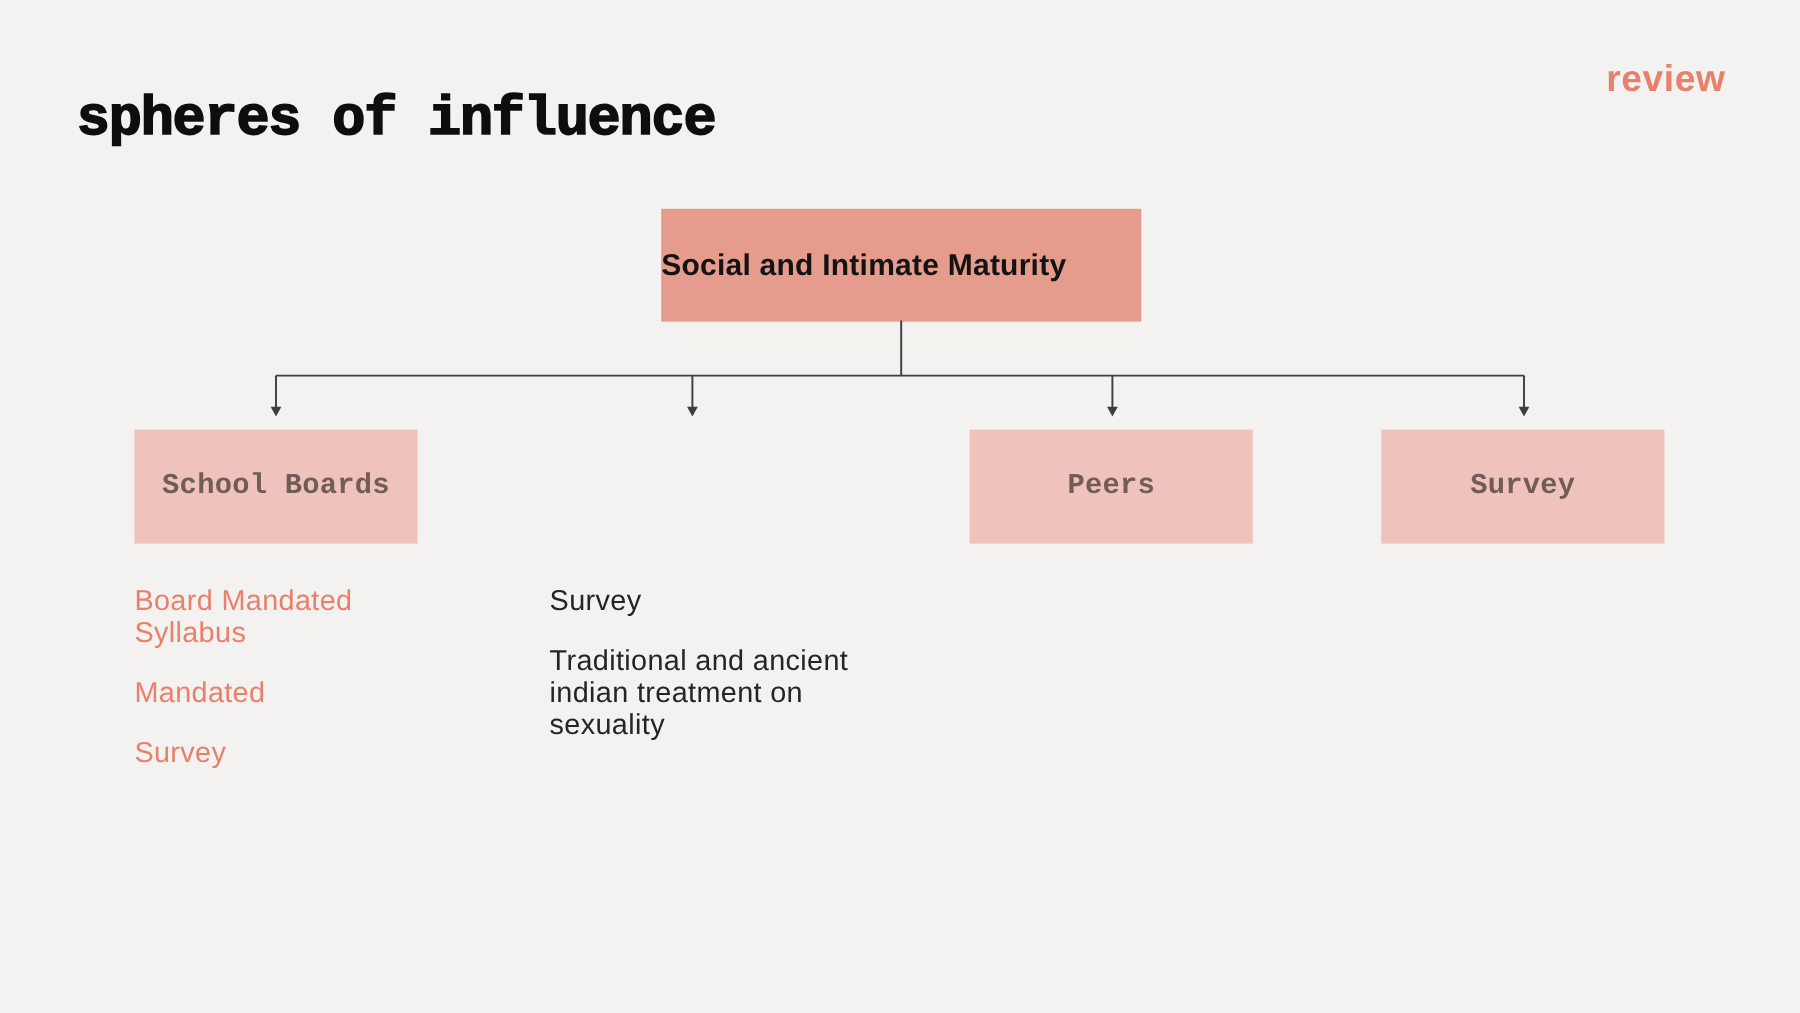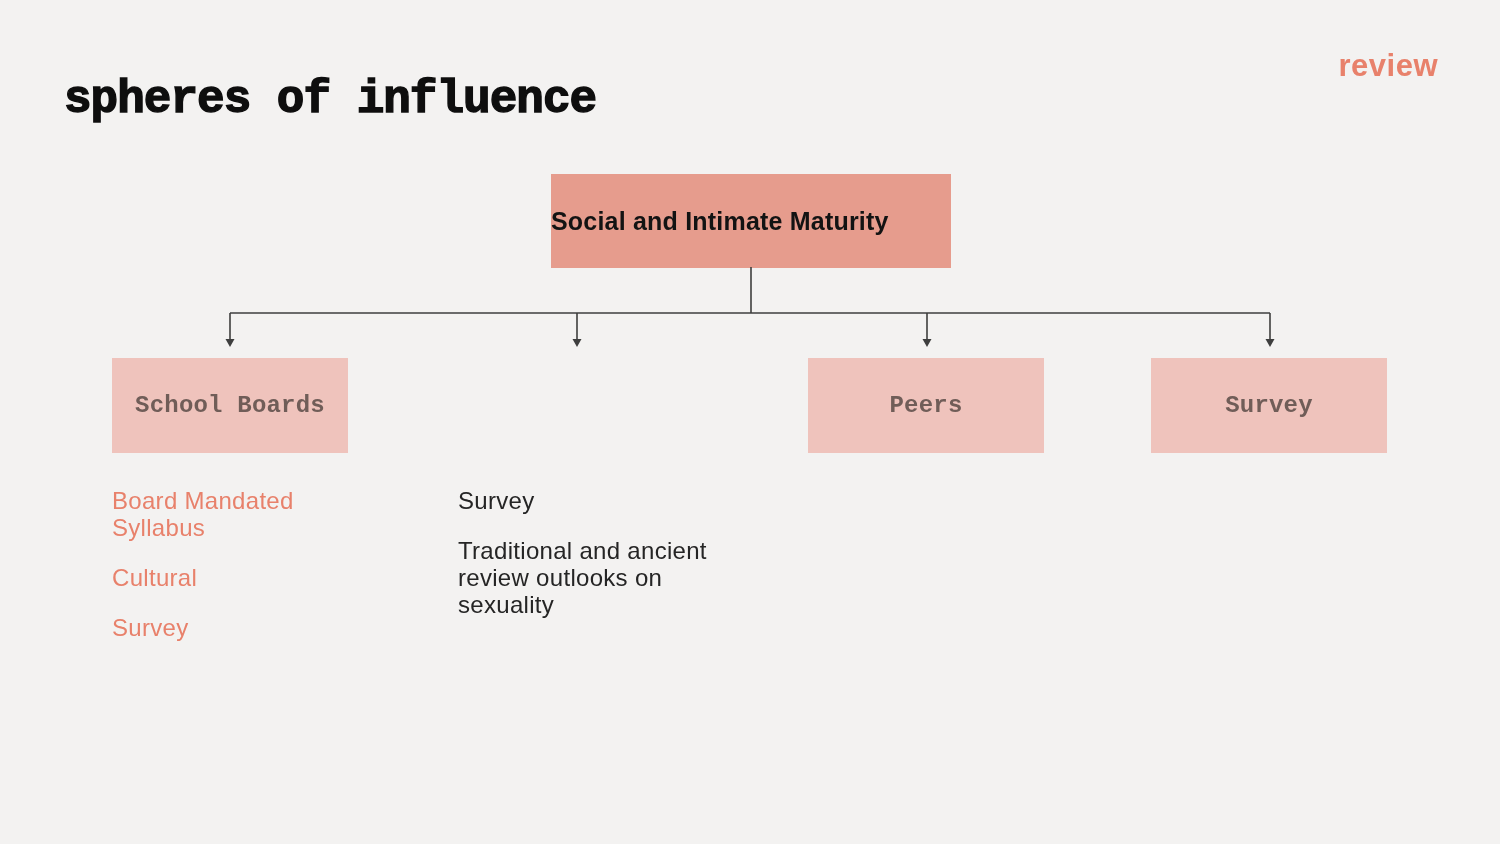--- a/index.html
+++ b/index.html
@@ -112,7 +112,7 @@
 
   <div class="list dark">
     <div class="item">Survey</div>
-    <div class="item">Traditional and ancient review outlooks on sexuality</div>
+    <div class="item">Traditional and ancient indian treatment on sexuality</div>
   </div>
 
 </div>

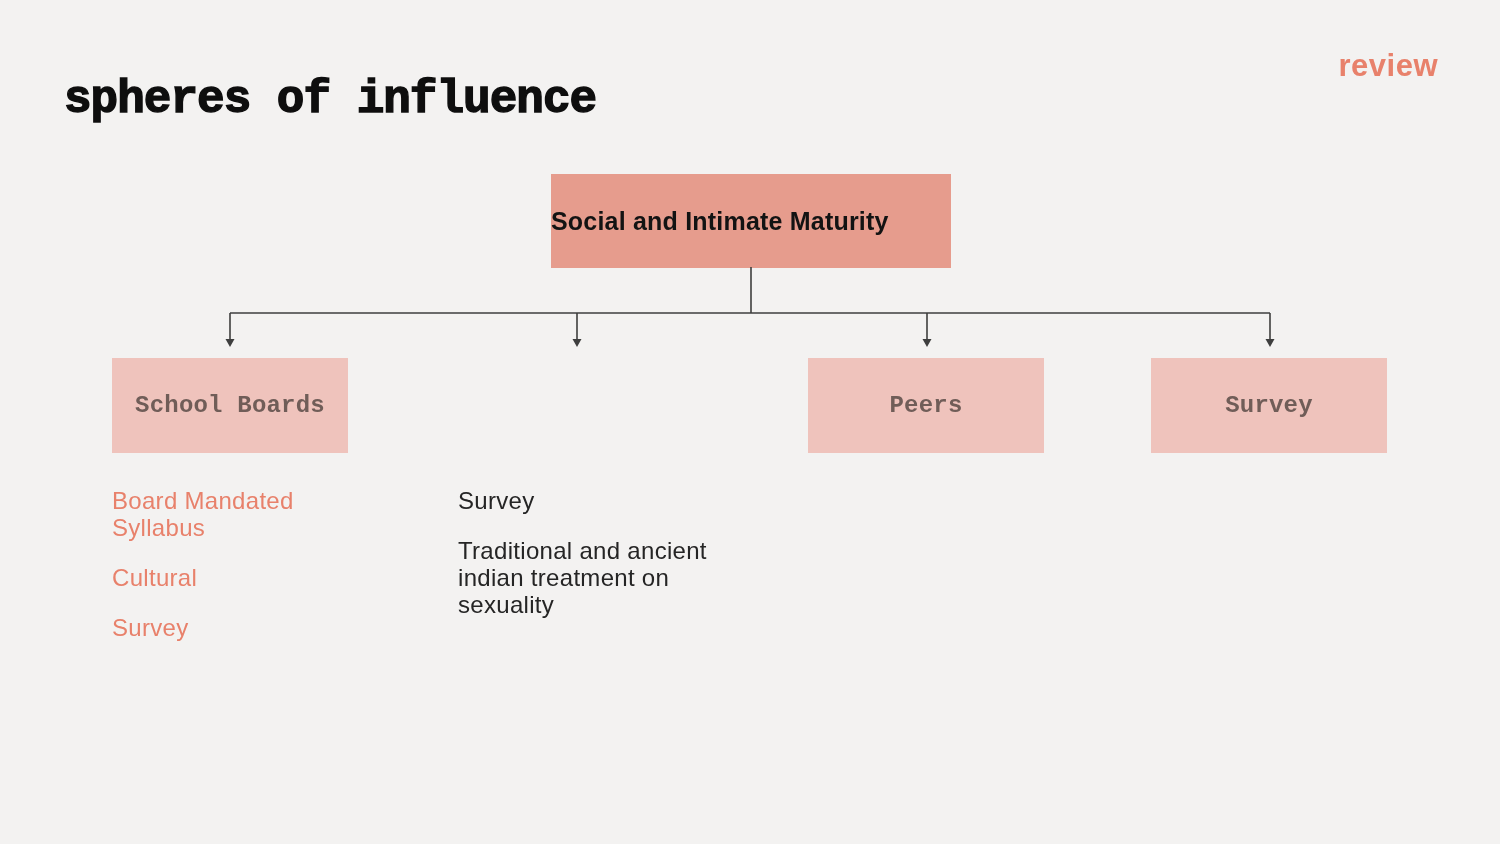--- a/index.html
+++ b/index.html
@@ -106,7 +106,7 @@
 
   <div class="list accent">
     <div class="item">Board Mandated Syllabus</div>
-    <div class="item">Cultural</div>
+    <div class="item">Mandated</div>
     <div class="item">Survey</div>
   </div>
 

